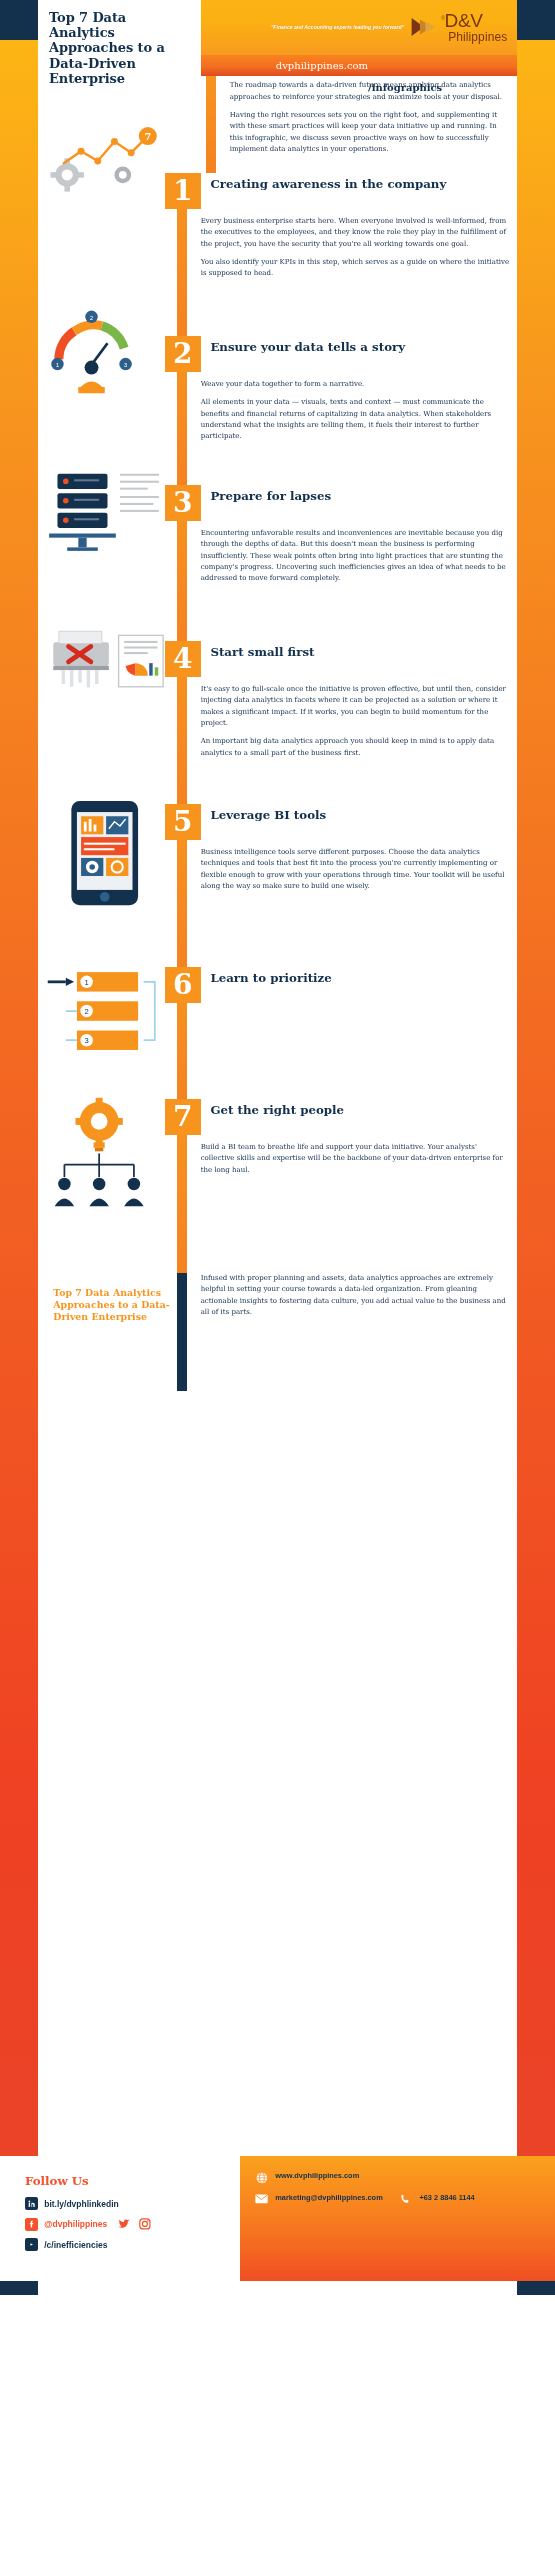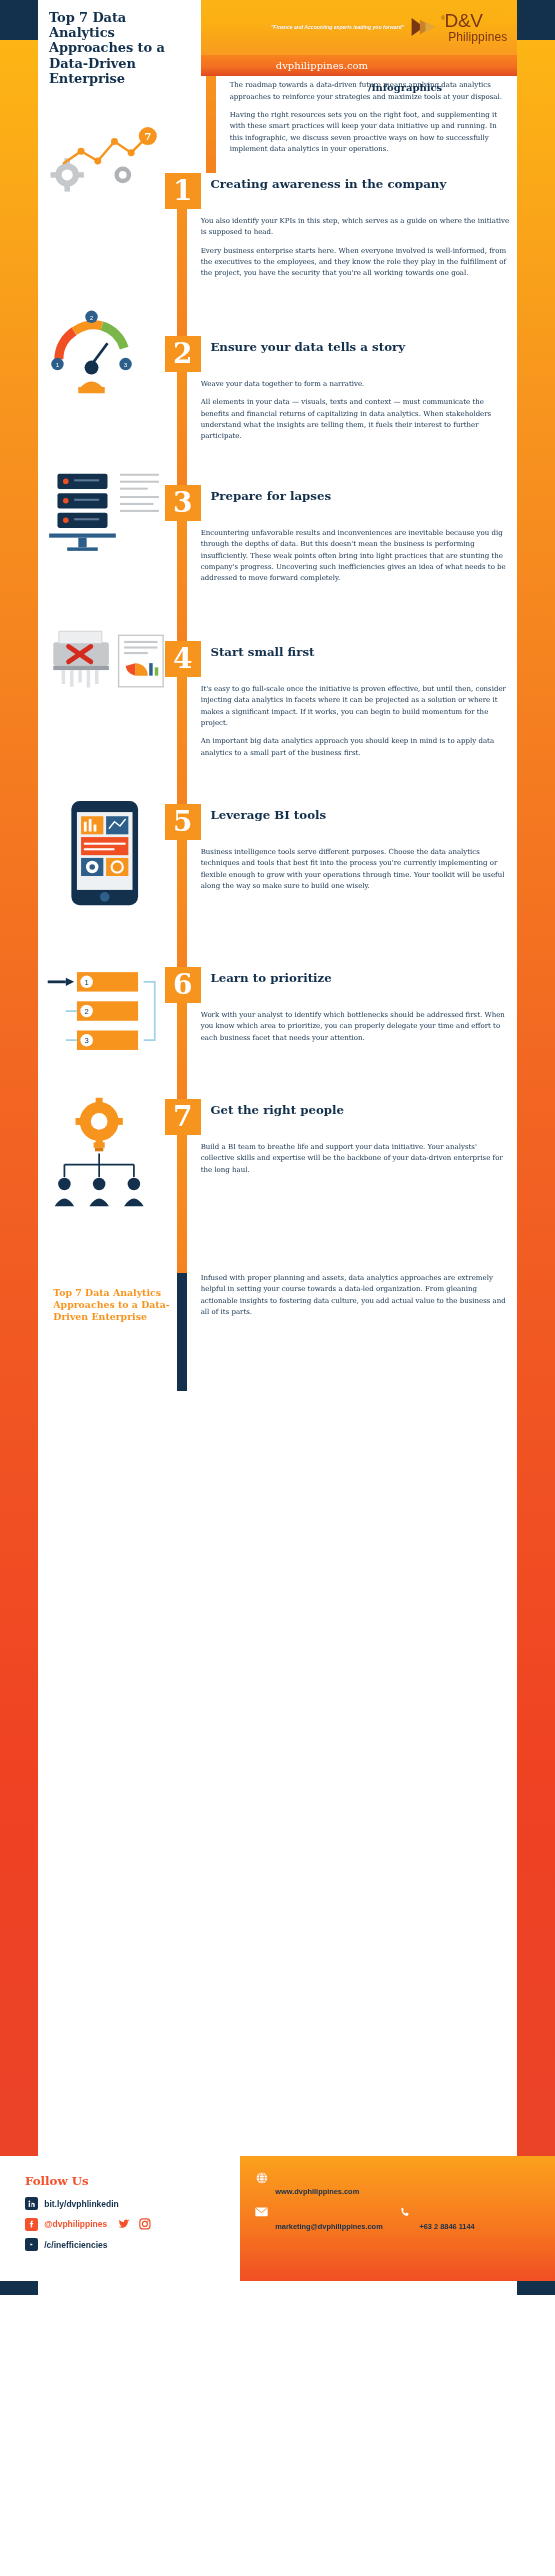--- a/index.html
+++ b/index.html
@@ -358,8 +358,8 @@
             </div>
             <div class="headtext sec-title">Creating awareness in the company</div>
           </div>
+          <div class="para">Every business enterprise starts here. When everyone involved is well-informed, from the executives to the employees, and they know the role they play in the fulfillment of the project, you have the security that you're all working towards one goal.</div>
           <div class="para">You also identify your KPIs in this step, which serves as a guide on where the initiative is supposed to head.</div>
-          <div class="para">Every business enterprise starts here. When everyone involved is well-informed, from the executives to the employees, and they know the role they play in the fulfillment of the project, you have the security that you're all working towards one goal.</div>
         </div>
       </div>
     </div>

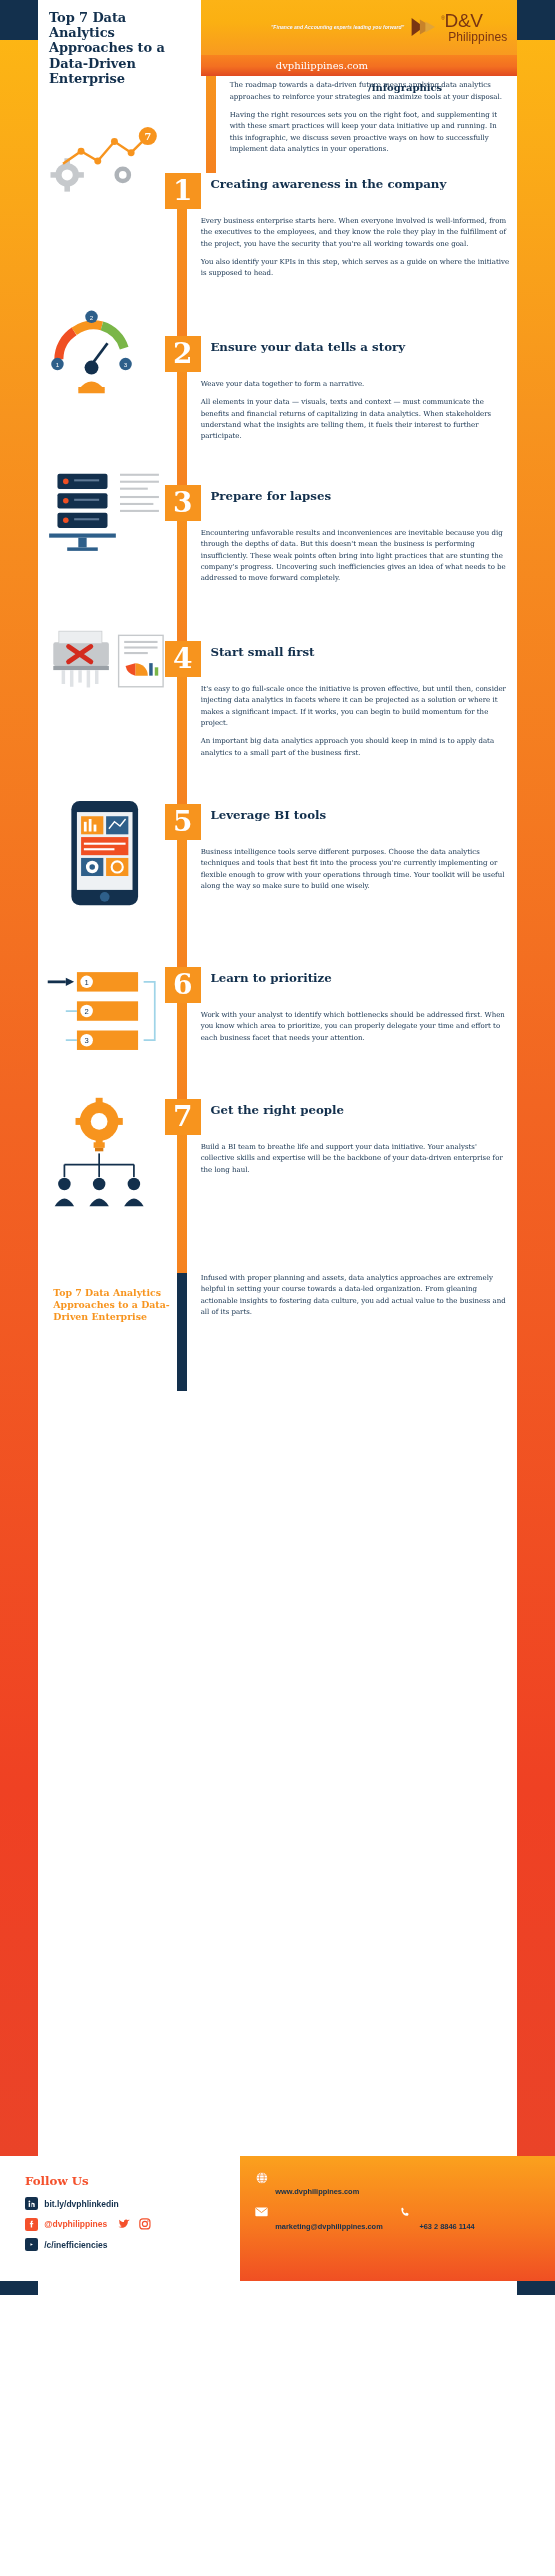--- a/index.html
+++ b/index.html
@@ -556,7 +556,6 @@
             </div>
             <div class="headtext sec-title">Learn to prioritize</div>
           </div>
-          <div class="para">Work with your analyst to identify which bottlenecks should be addressed first. When you know which area to prioritize, you can properly delegate your time and effort to each business facet that needs your attention.</div>
         </div>
       </div>
     </div>

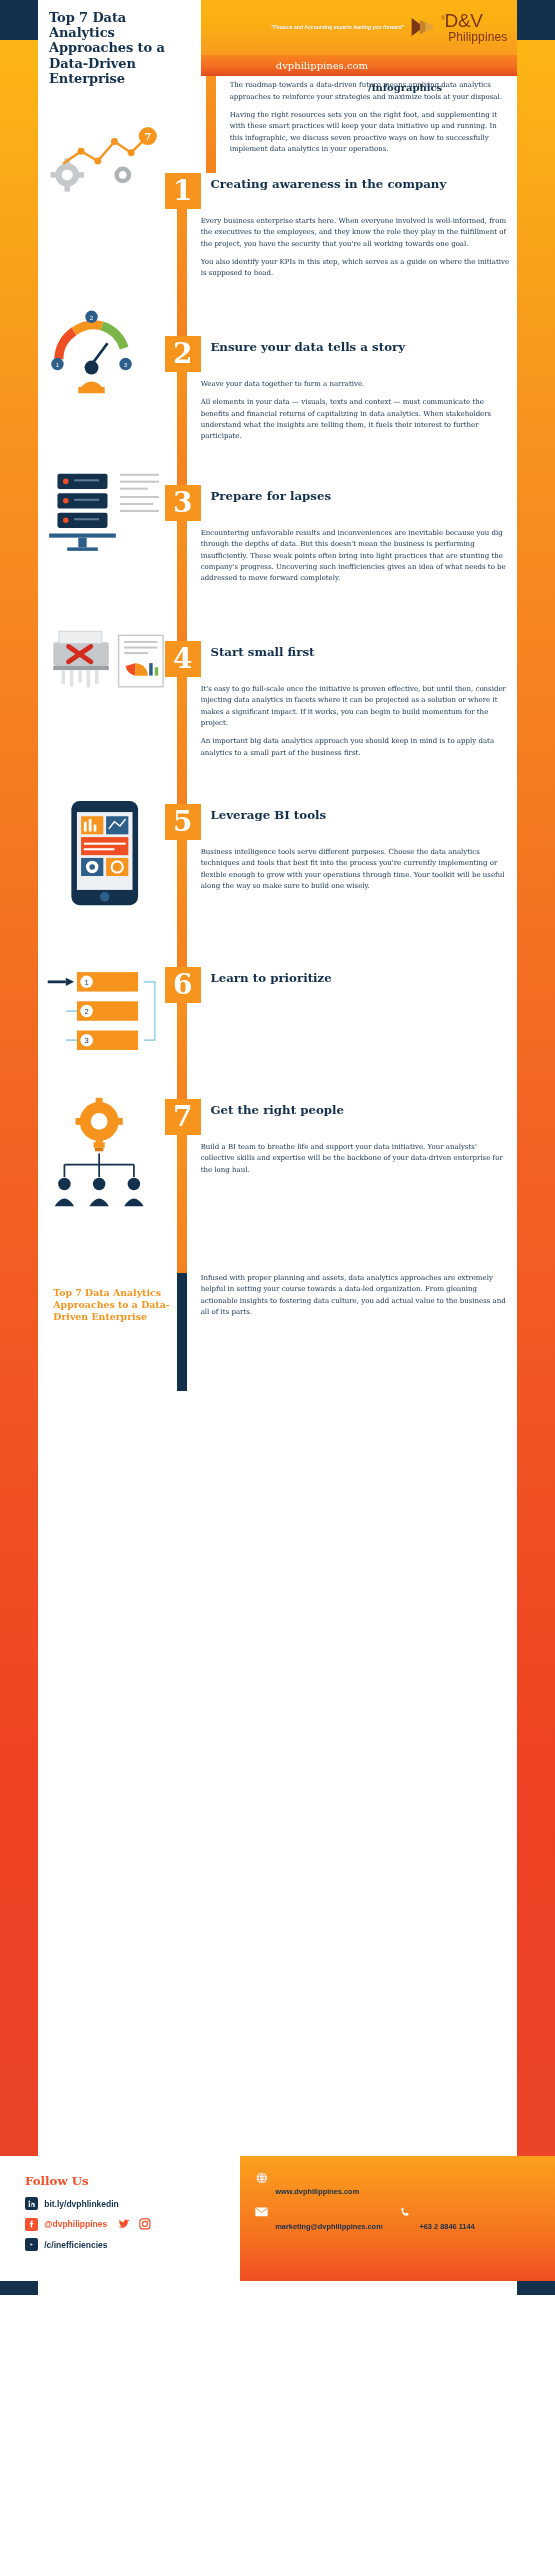--- a/index.html
+++ b/index.html
@@ -264,7 +264,6 @@
     font-size: 7.4px;
     line-height: 1.35;
     color: #13304d;
-    margin-top: 16px;
   }
 
   svg { display: block; }

